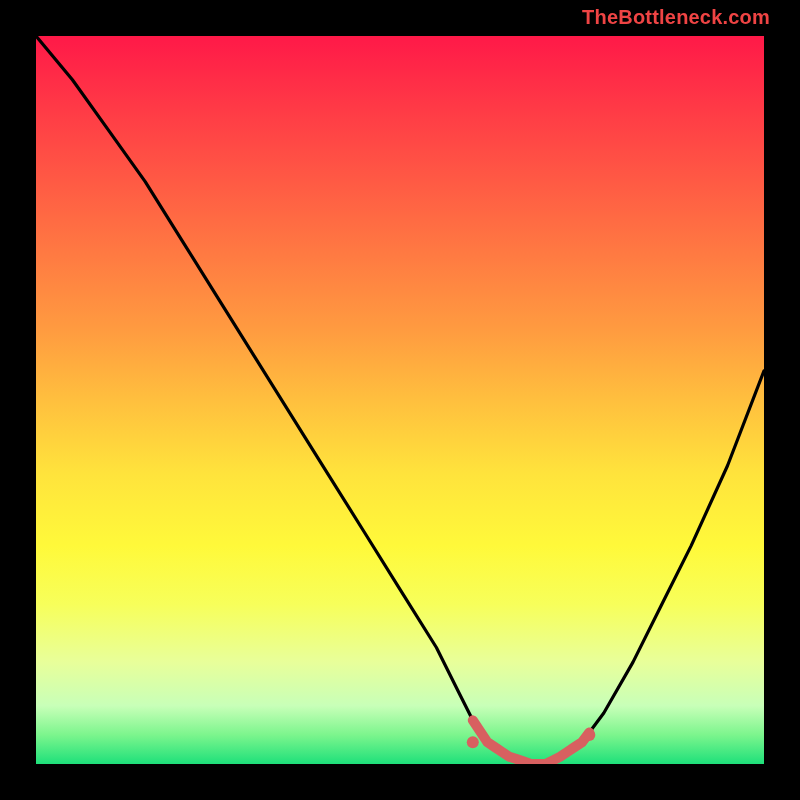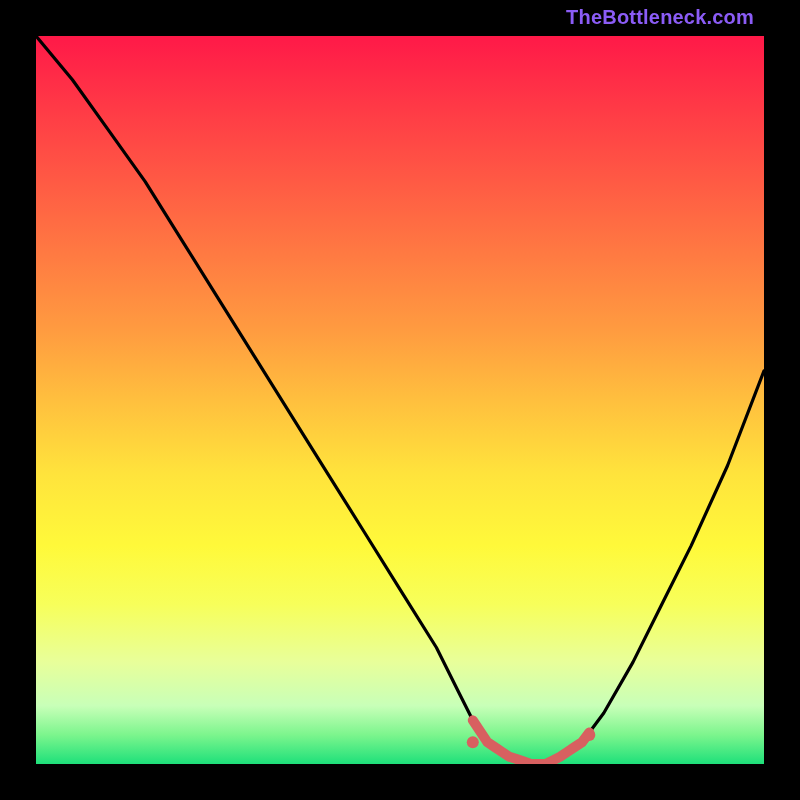--- a/index.html
+++ b/index.html
@@ -58,8 +58,8 @@
   .watermark {
     position: absolute;
     top: 6px;
-    right: 46px;
-    color: #8b5cf6;
+    right: 30px;
+    color: #ef4444;
     font-size: 20px;
     font-weight: 600;
     letter-spacing: 0.2px;

